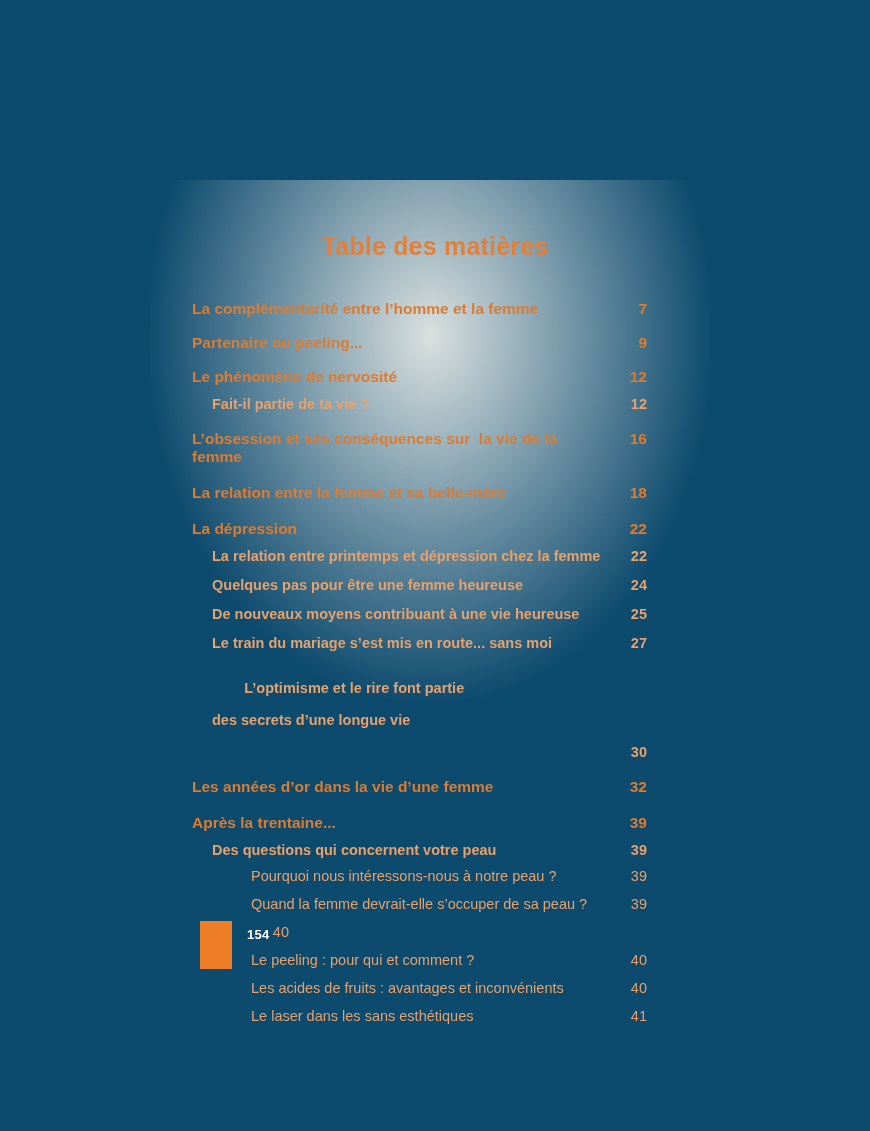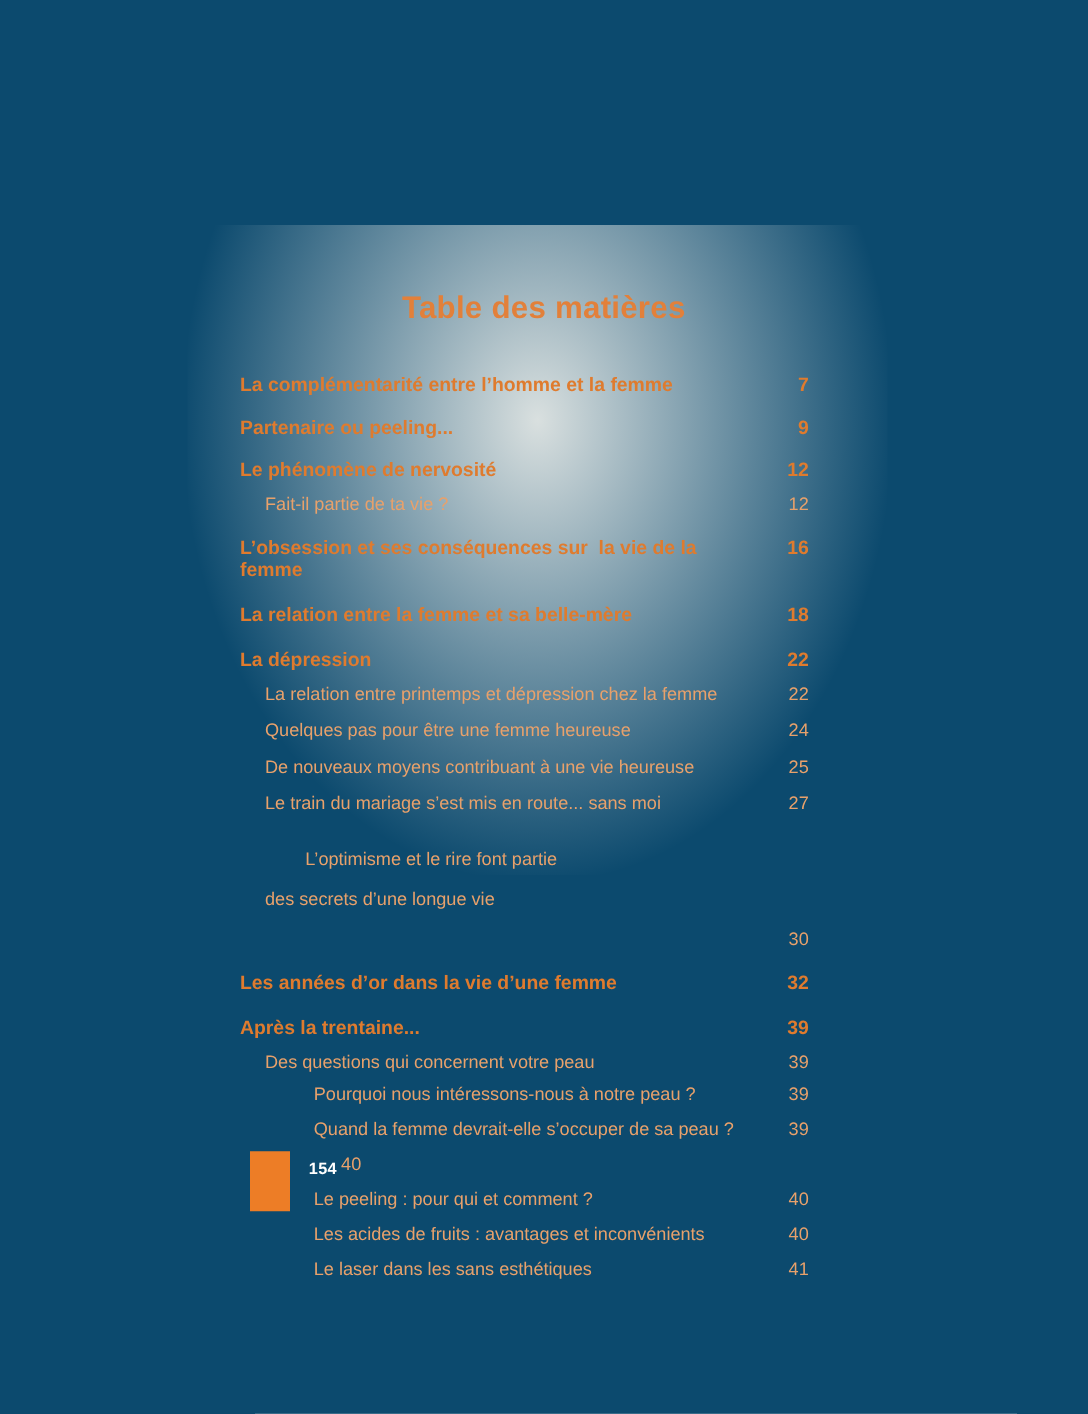--- a/index.html
+++ b/index.html
@@ -88,7 +88,7 @@
   .lvl2 .toc-label,
   .lvl2 .toc-page {
     font-size: 14.5px;
-    font-weight: normal;
+    font-weight: bold;
     color: #E8A16B;
   }
 

